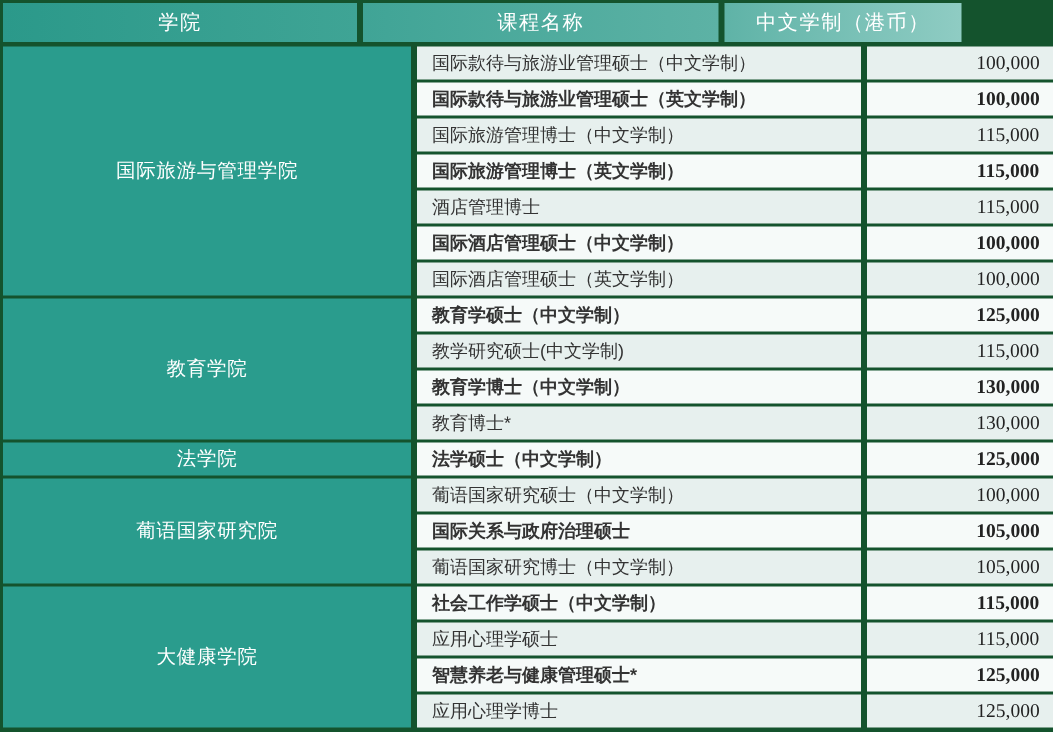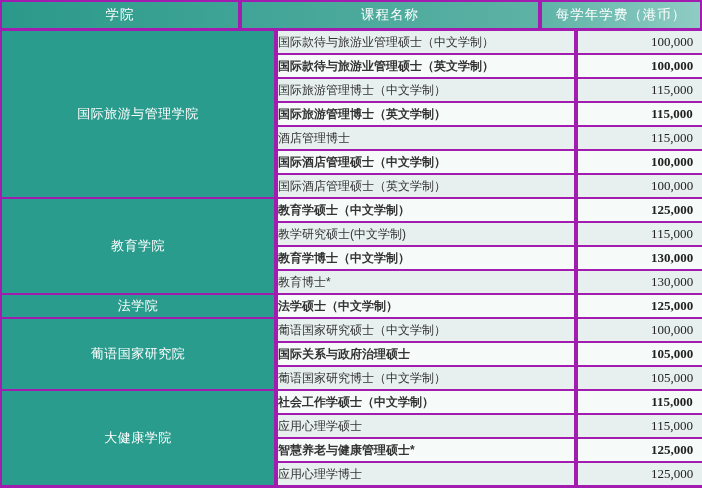--- a/index.html
+++ b/index.html
@@ -7,7 +7,7 @@
     box-sizing:border-box;
     width:702px; height:488px;
     padding:2px 2px 3px 2px;
-    background:#a21caf;
+    background:#14532d;
     font-family:"Liberation Sans","DejaVu Sans",sans-serif;
   }
   .header-row { display:flex; gap:4px; height:26px; margin-bottom:3px; }

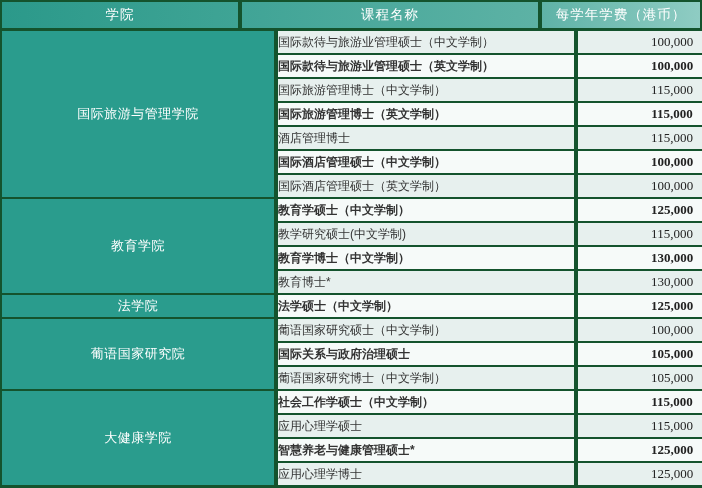--- a/index.html
+++ b/index.html
@@ -16,7 +16,7 @@
     display:flex; align-items:center; justify-content:center;
   }
   .hc1 { width:236px; flex:none; background:linear-gradient(90deg,#2b998a,#3fa495); }
-  .hc2 { width:296px; flex:none; background:linear-gradient(90deg,#40a496,#5db2a5); }
+  .hc2 { width:237px; flex:none; background:linear-gradient(90deg,#40a496,#5db2a5); }
   .hc3 { width:158px; flex:none; background:linear-gradient(90deg,#5fb3a7,#8fccc3); }
   .tbody { display:flex; flex-direction:column; gap:2px; }
   .group { display:flex; gap:4px; }

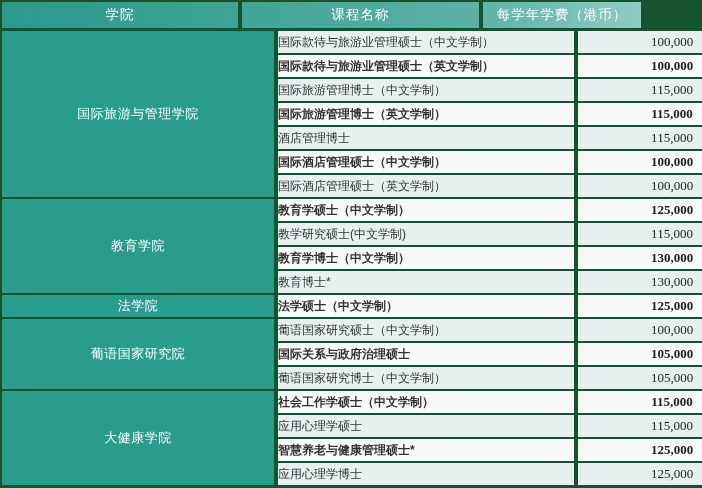--- a/index.html
+++ b/index.html
@@ -51,7 +51,7 @@
   <div class="header-row">
     <div class="hcell hc1">学院</div>
     <div class="hcell hc2">课程名称</div>
-    <div class="hcell hc3">每学年学费（港币）</div>
+    <div class="hcell hc3">中文学制（港币）</div>
   </div>
 
   <div class="tbody">

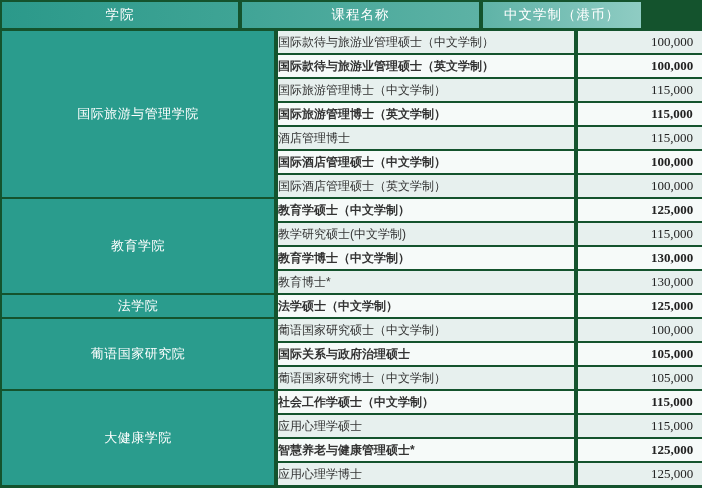--- a/index.html
+++ b/index.html
@@ -30,7 +30,7 @@
   .rows { display:flex; flex-direction:column; gap:2px; }
   .row { display:flex; gap:4px; height:22px; }
   .course {
-    width:296px; flex:none; box-sizing:border-box; 
+    width:296px; flex:none; box-sizing:border-box; padding-left:10px;
     display:flex; align-items:center;
     font-size:12px; color:#333333; white-space:nowrap; overflow:hidden;
   }

